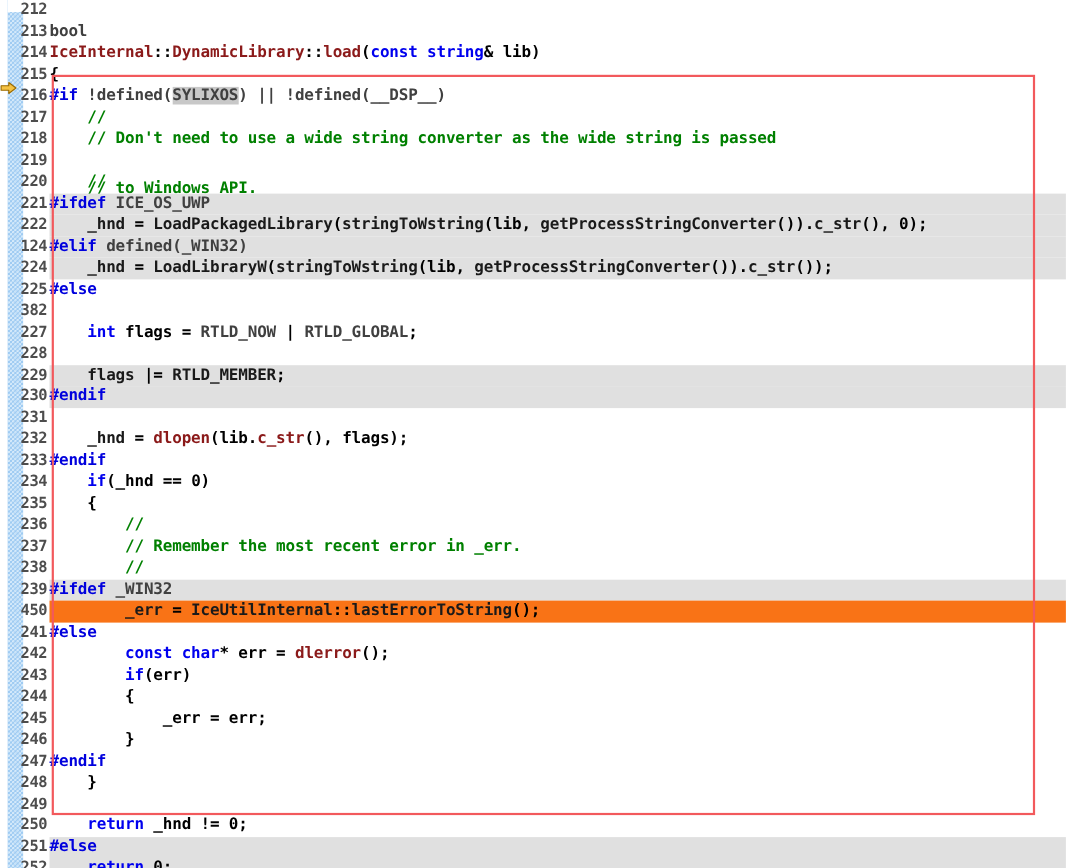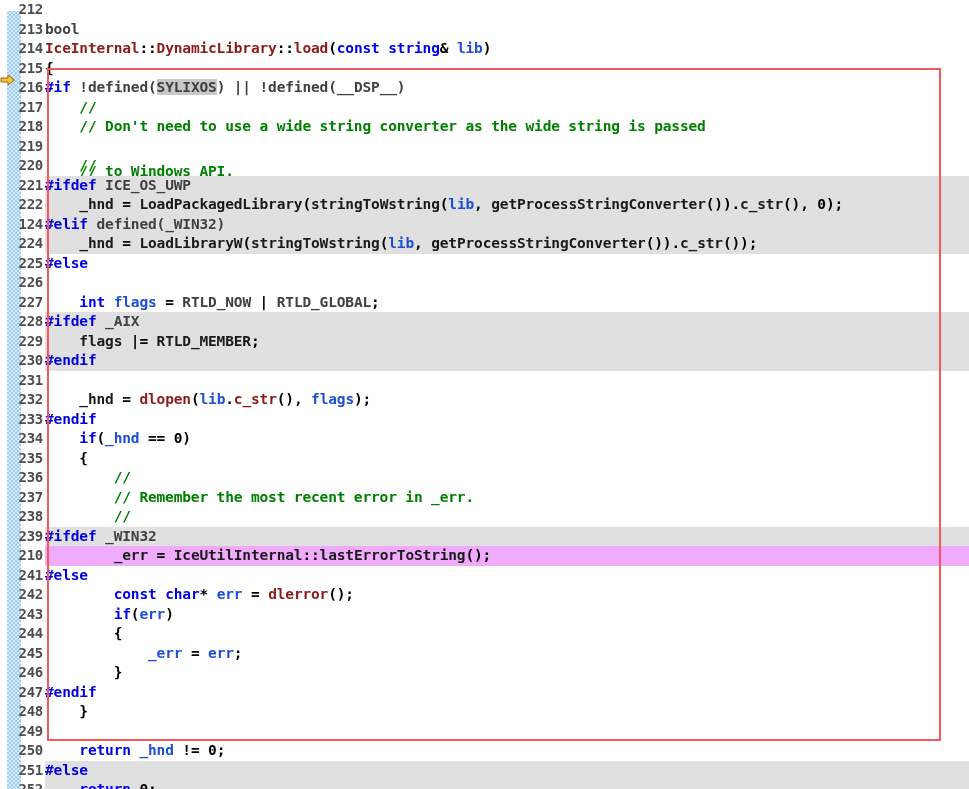--- a/index.html
+++ b/index.html
@@ -92,7 +92,7 @@
   .t-macro   { color: #404040; }            
   .t-kw      { color: #0000ee; }
   .t-ident   { color: #8b1a1a; }            
-  .t-var     { color: #1d4ed8; font-weight: bold; }  
+  .t-var     { color: #000000; font-weight: bold; }  
   .t-comment { color: #008000; }            
   .t-punct   { color: #000000; }
   .t-num     { color: #000000; }

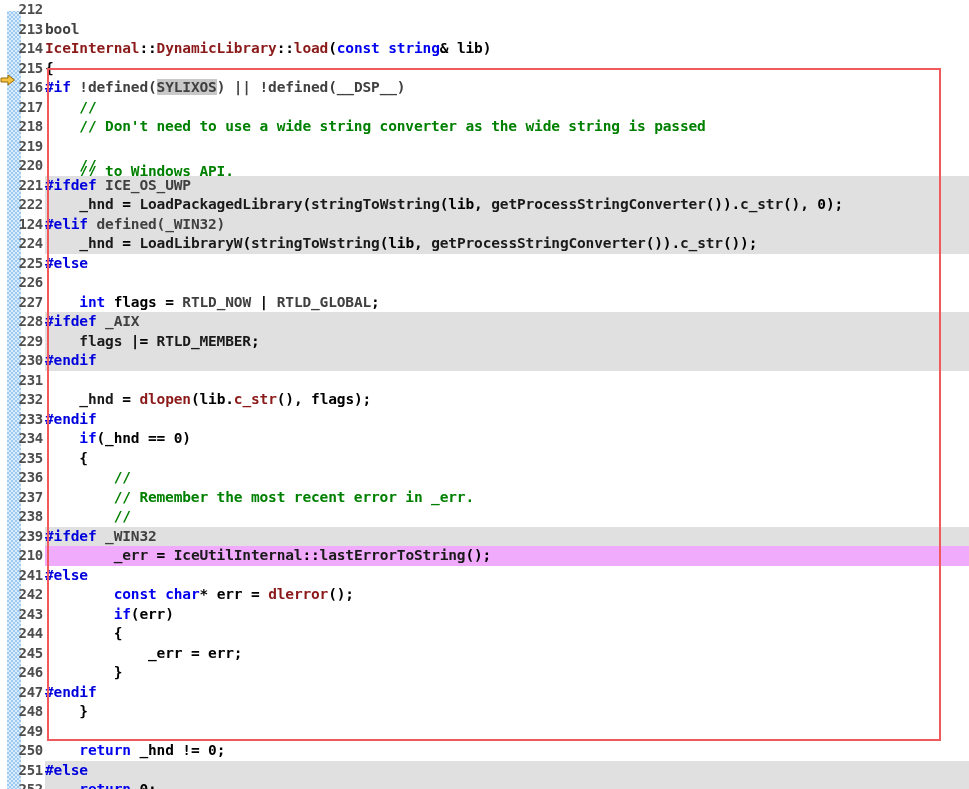--- a/index.html
+++ b/index.html
@@ -134,7 +134,7 @@
       <div class="ln" style="top: 214.5px;">124</div>
       <div class="ln" style="top: 234px;">224</div>
       <div class="ln" style="top: 253.5px;">225</div>
-      <div class="ln" style="top: 273px;">226</div>
+      <div class="ln" style="top: 273px;">382</div>
       <div class="ln" style="top: 292.5px;">227</div>
       <div class="ln" style="top: 312px;">228</div>
       <div class="ln" style="top: 331.5px;">229</div>

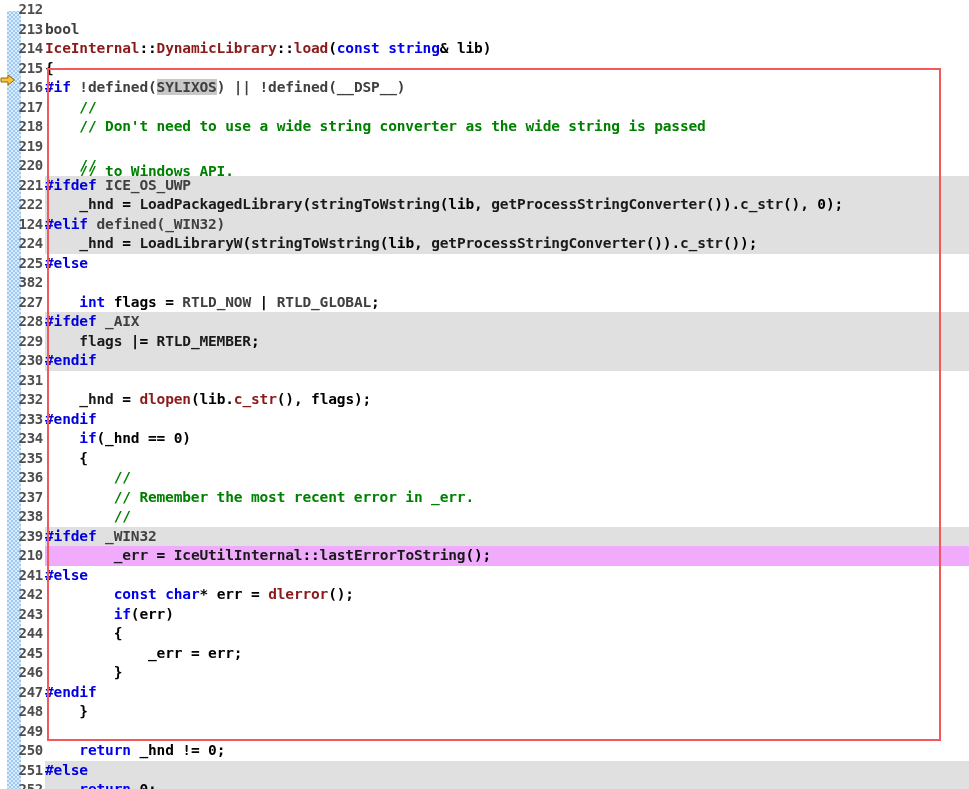--- a/index.html
+++ b/index.html
@@ -184,7 +184,6 @@
       <div class="row" style="top: 253.5px;"><span class="t-pp">#else</span></div>
       <div class="row" style="top: 273px;"></div>
       <div class="row" style="top: 292.5px;"><span class="t-plain">    </span><span class="t-kw">int</span><span class="t-plain"> </span><span class="t-var">flags</span><span class="t-punct"> = </span><span class="t-macro">RTLD_NOW</span><span class="t-punct"> | </span><span class="t-macro">RTLD_GLOBAL</span><span class="t-punct">;</span></div>
-      <div class="row bg-gray" style="top: 312px;"><span class="t-pp">#ifdef</span><span class="t-plain"> </span><span class="t-macro">_AIX</span></div>
       <div class="row bg-gray" style="top: 331.5px;"><span class="t-plain">    </span><span class="t-plain">flags</span><span class="t-punct"> |= </span><span class="t-plain">RTLD_MEMBER</span><span class="t-punct">;</span></div>
       <div class="row bg-gray" style="top: 351px;"><span class="t-pp">#endif</span></div>
       <div class="row" style="top: 370.5px;"></div>

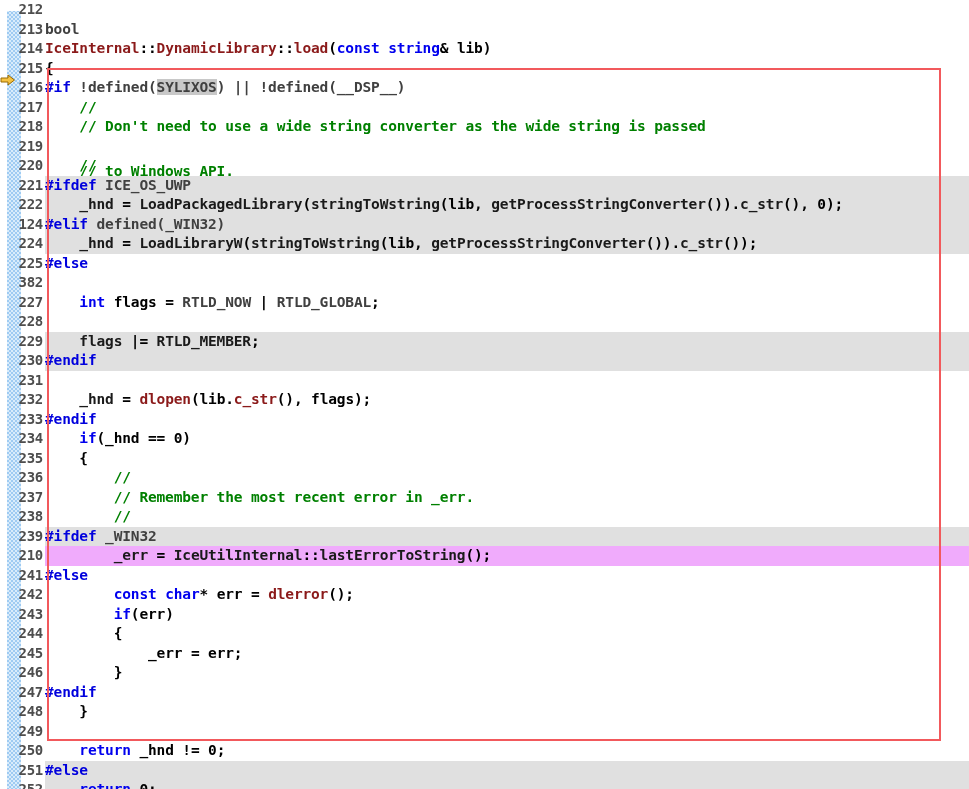--- a/index.html
+++ b/index.html
@@ -148,7 +148,7 @@
       <div class="ln" style="top: 487.5px;">237</div>
       <div class="ln" style="top: 507px;">238</div>
       <div class="ln" style="top: 526.5px;">239</div>
-      <div class="ln" style="top: 546px;">210</div>
+      <div class="ln" style="top: 546px;">450</div>
       <div class="ln" style="top: 565.5px;">241</div>
       <div class="ln" style="top: 585px;">242</div>
       <div class="ln" style="top: 604.5px;">243</div>

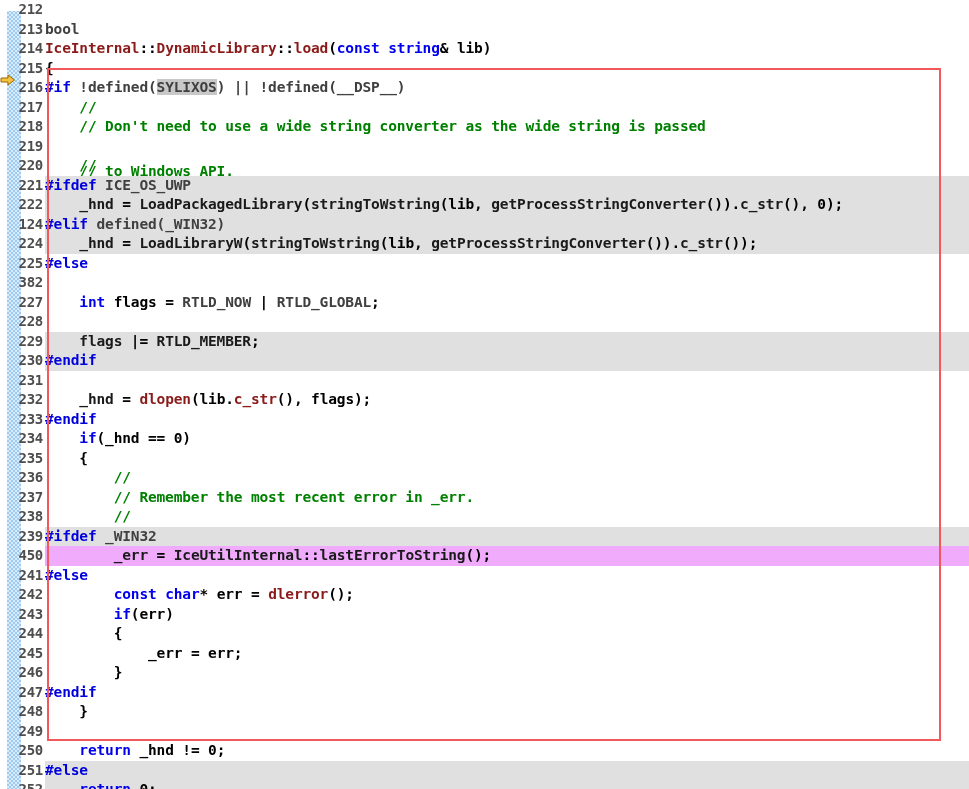--- a/index.html
+++ b/index.html
@@ -85,7 +85,7 @@
     letter-spacing: -0.15px;
   }
   .row.bg-gray  { background: #e0e0e0; }
-  .row.bg-blue  { background: #f0abfc; }
+  .row.bg-blue  { background: #f97316; }
 
   
   .t-pp      { color: #0000dd; }            

